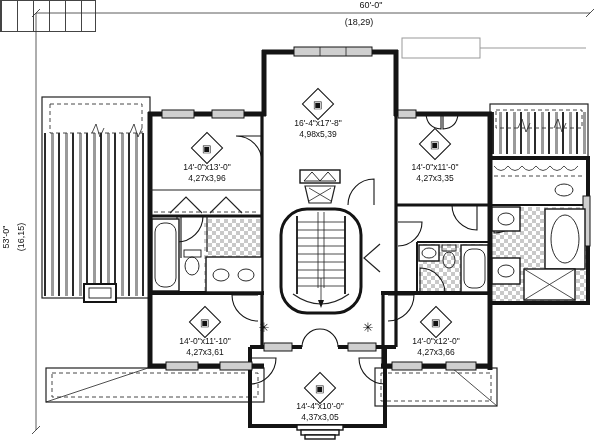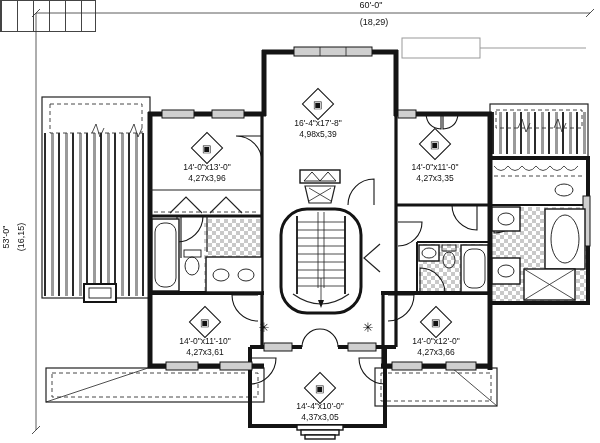--- a/index.html
+++ b/index.html
@@ -197,7 +197,7 @@
   </svg>
 
   <div class="dim" style="left:371px;top:0px">60'-0"</div>
-  <div class="dim" style="left:374px;top:17px">(18,29)</div>
+  <div class="dim" style="left:359px;top:17px">(18,29)</div>
   <div class="vdim" style="left:6px;top:237px">53'-0"</div>
   <div class="vdim" style="left:21px;top:237px">(16,15)</div>
 

